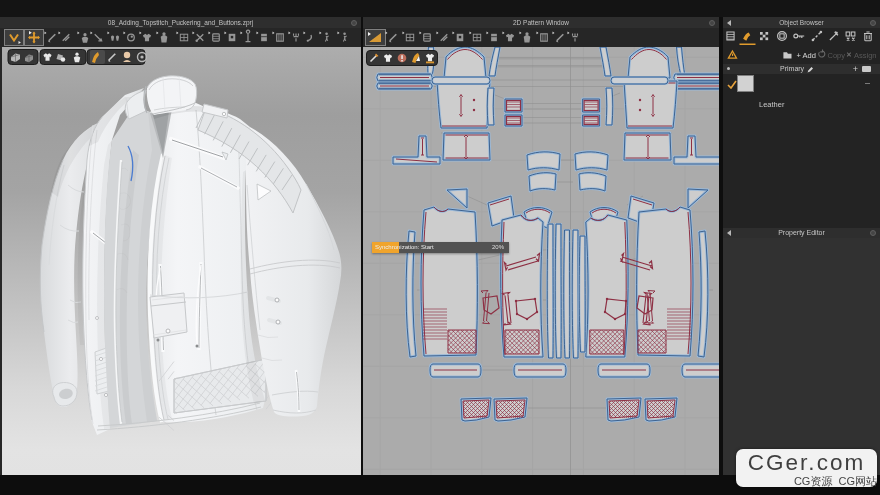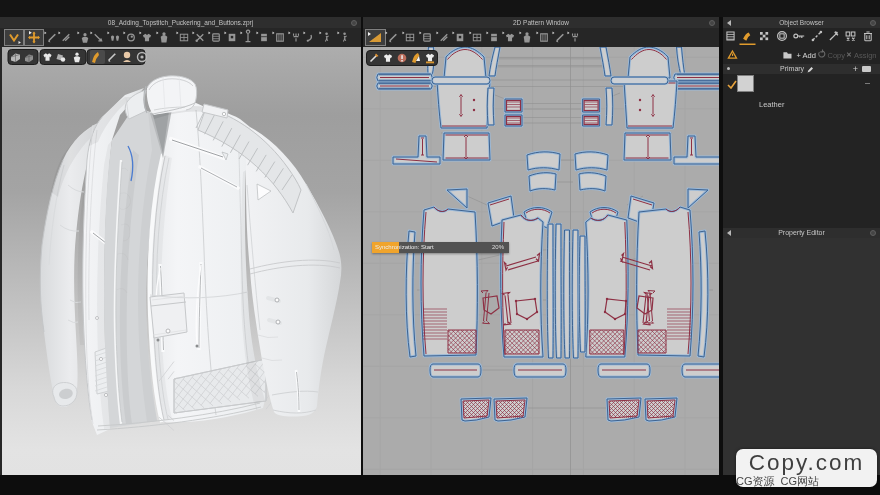--- a/index.html
+++ b/index.html
@@ -662,7 +662,7 @@
 <div class="abs" style="left:0;top:475px;width:880px;height:20px;background:#0d0d0d;"></div>
 
 <div class="abs" style="left:736px;top:449px;width:141px;height:38px;background:#f2f2f2;border-radius:7px;box-shadow:0 0 3px rgba(0,0,0,.5);">
-  <div style="position:absolute;top:1px;left:0;width:100%;text-align:center;font-size:22.5px;letter-spacing:2px;color:#3f3f3f;">Copy.com</div>
+  <div style="position:absolute;top:1px;left:0;width:100%;text-align:center;font-size:22.5px;letter-spacing:2px;color:#3f3f3f;">CGer.com</div>
   <div style="position:absolute;top:25px;left:0;width:100%;text-align:left;font-size:11px;color:#444;">CG资源&nbsp;&nbsp;CG网站</div>
 </div>
 

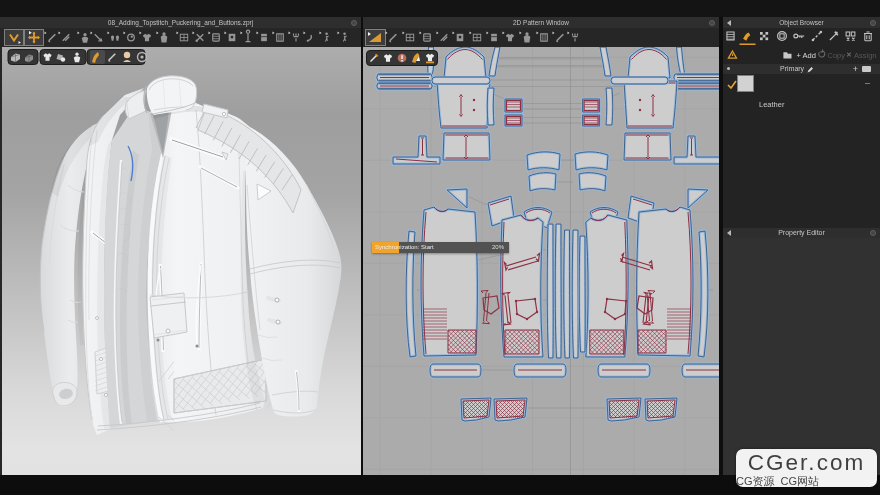--- a/index.html
+++ b/index.html
@@ -663,7 +663,7 @@
 
 <div class="abs" style="left:736px;top:449px;width:141px;height:38px;background:#f2f2f2;border-radius:7px;box-shadow:0 0 3px rgba(0,0,0,.5);">
   <div style="position:absolute;top:1px;left:0;width:100%;text-align:center;font-size:22.5px;letter-spacing:2px;color:#3f3f3f;">CGer.com</div>
-  <div style="position:absolute;top:25px;left:0;width:100%;text-align:left;font-size:11px;color:#444;">CG资源&nbsp;&nbsp;CG网站</div>
+  <div style="position:absolute;top:25px;left:0;width:100%;text-align:right;font-size:11px;color:#444;">CG资源&nbsp;&nbsp;CG网站</div>
 </div>
 
 </div>

